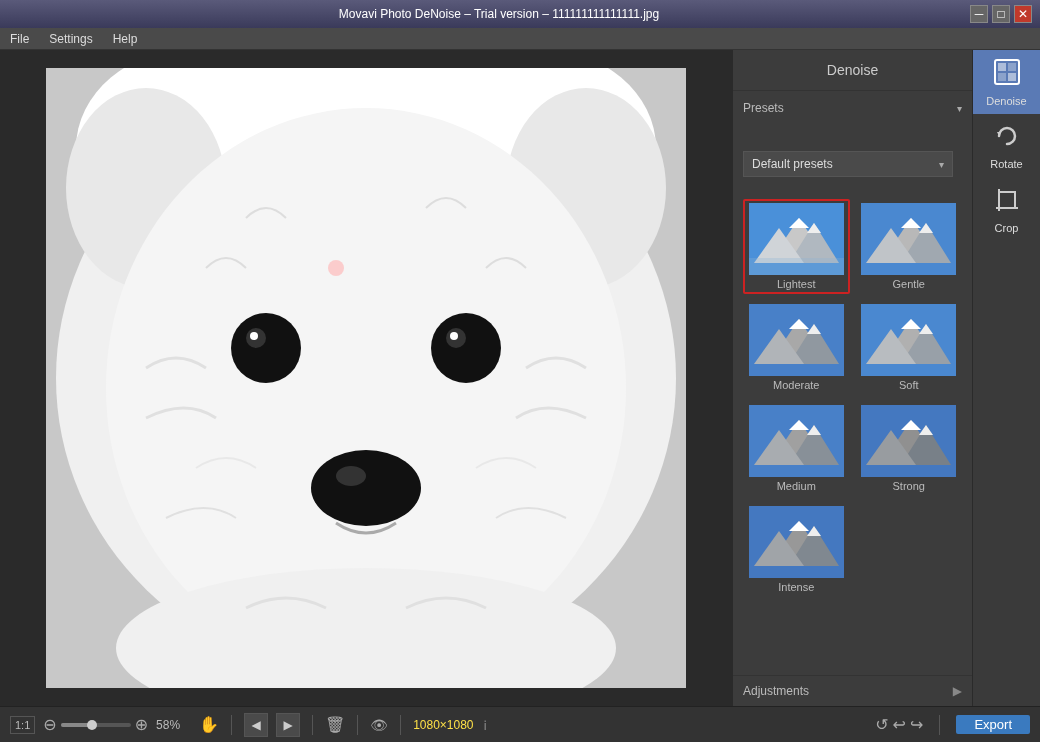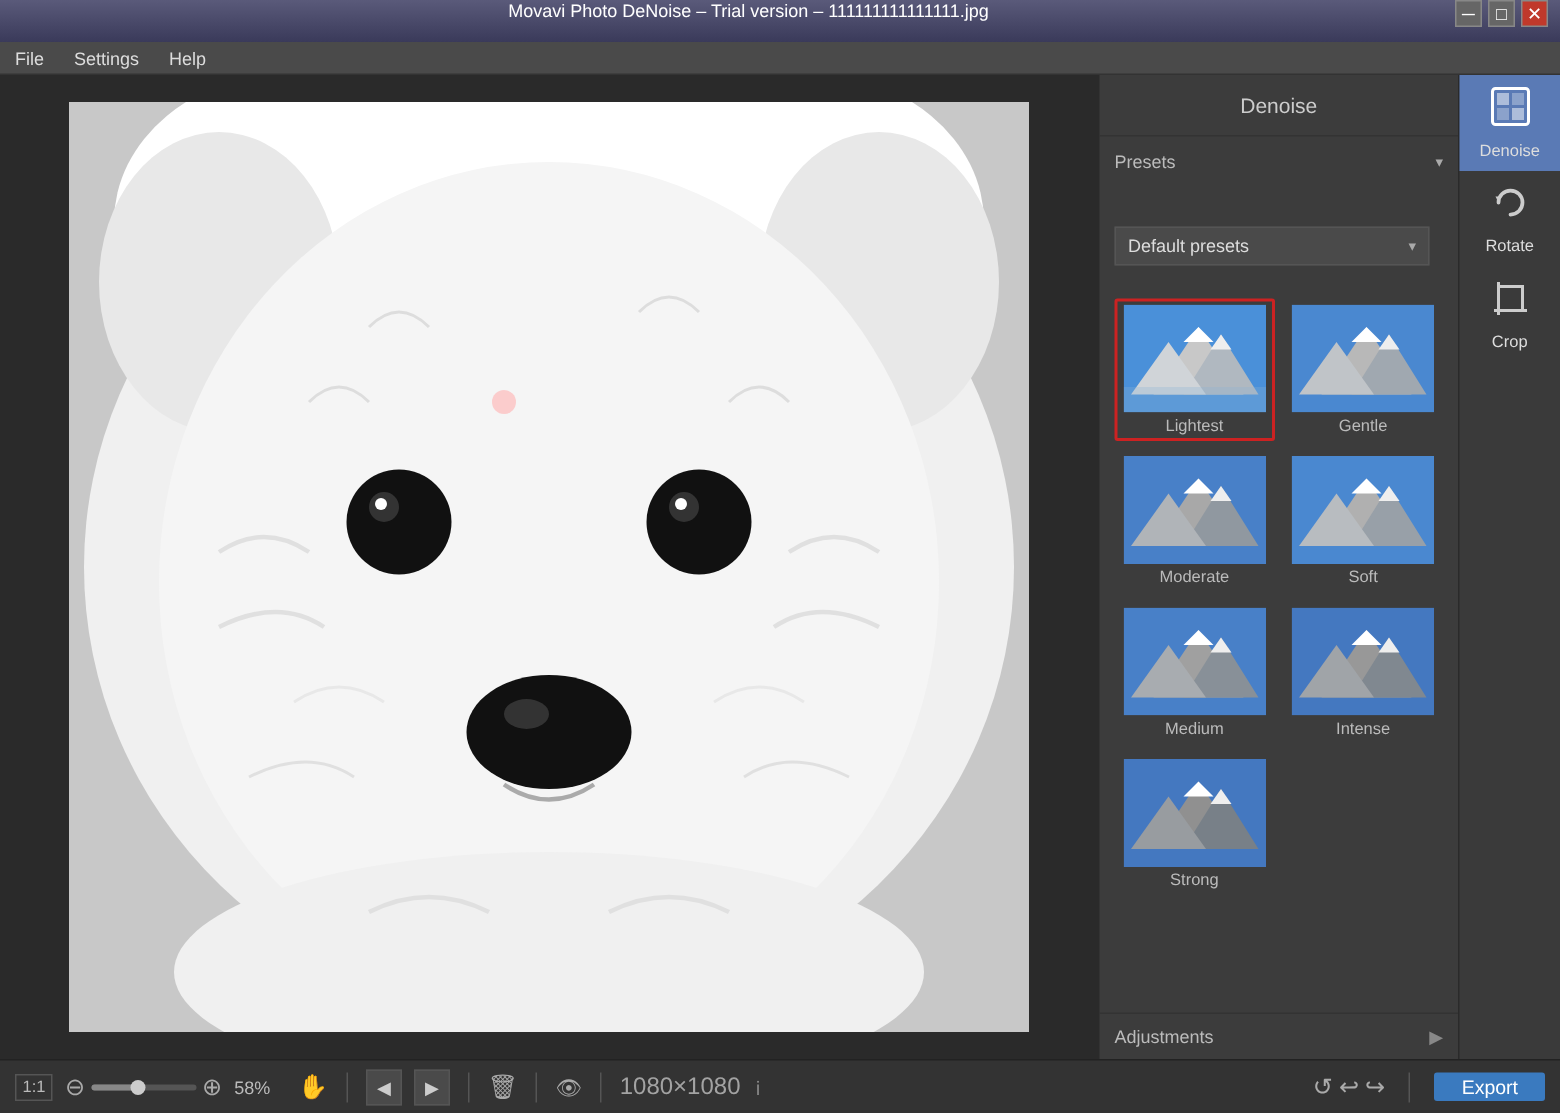--- a/index.html
+++ b/index.html
@@ -19,7 +19,7 @@
       height: 28px;
       background: linear-gradient(to bottom, #5a5a7a, #3a3a5a);
       display: flex;
-      align-items: flex-start;
+      align-items: center;
       justify-content: space-between;
       padding: 0 8px;
       color: #fff;

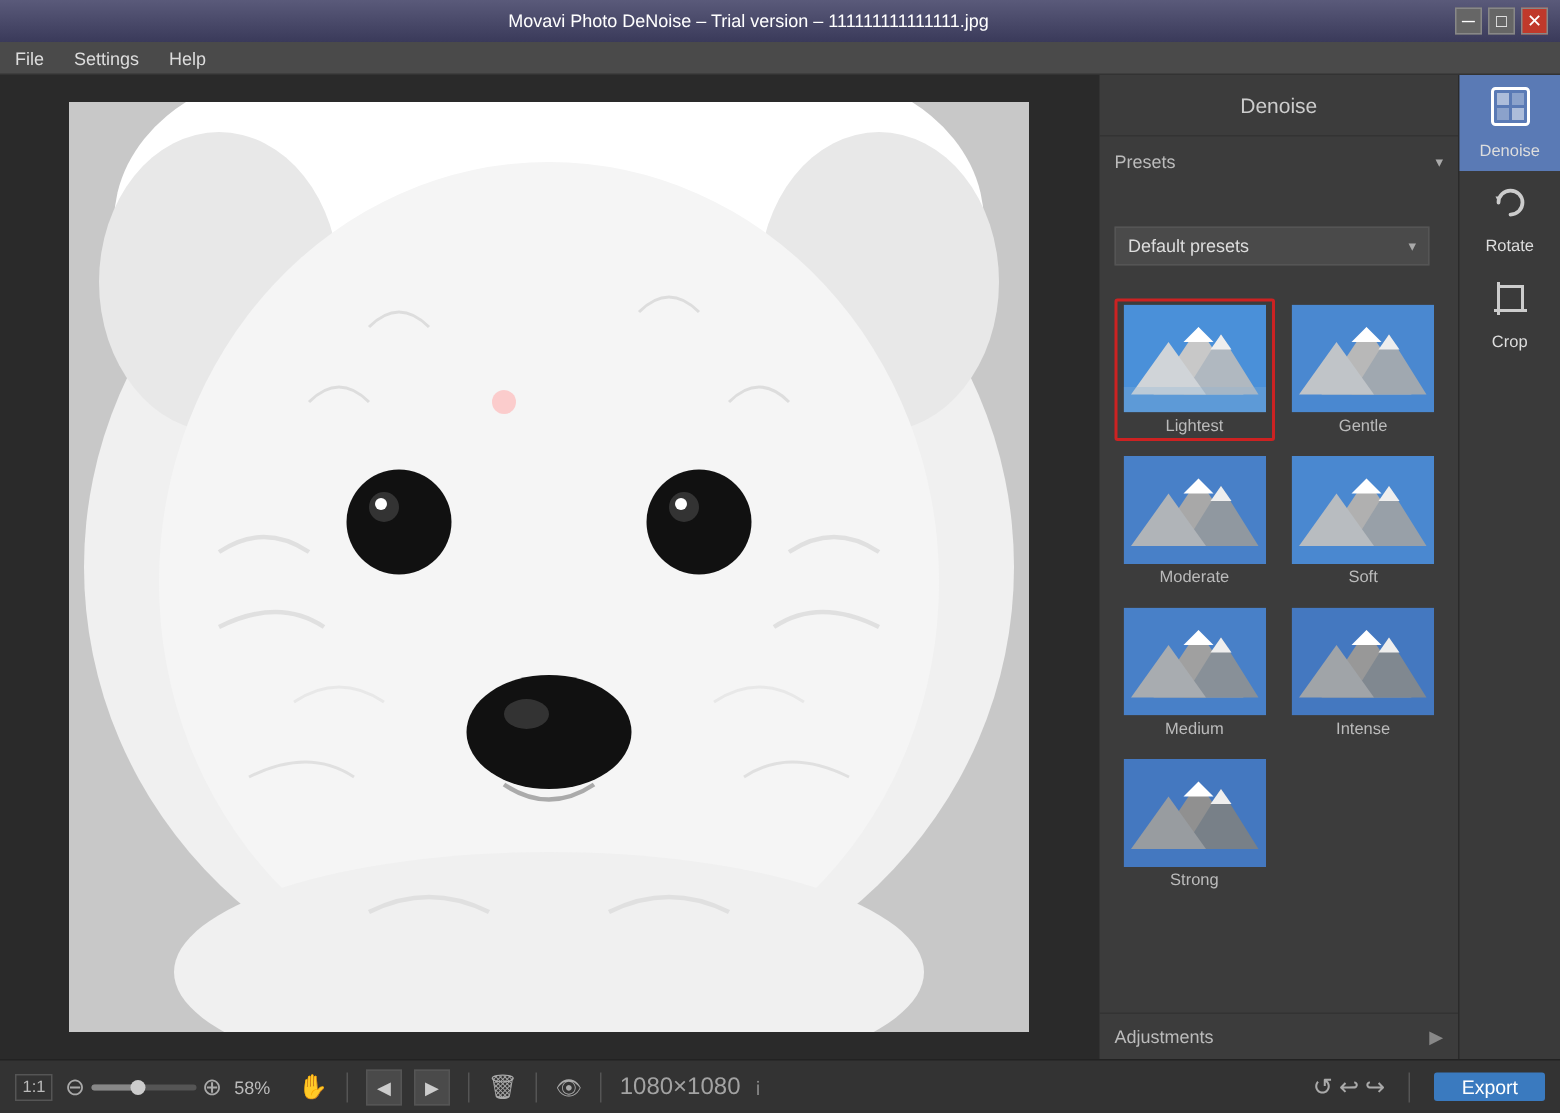--- a/index.html
+++ b/index.html
@@ -457,6 +457,20 @@
           <div class="preset-thumb">
             <svg class="mountain-svg" viewBox="0 0 95 72" xmlns="http://www.w3.org/2000/svg">
               <rect width="95" height="72" fill="#4478c0"></rect>
+              <polygon points="20,60 50,15 80,60" fill="#909090"></polygon>
+              <polygon points="40,60 65,20 90,60" fill="#788088"></polygon>
+              <polygon points="5,60 30,25 55,60" fill="#989ca0"></polygon>
+              <polygon points="50,15 60,25 40,25" fill="#ffffff"></polygon>
+              <polygon points="65,20 72,30 58,30" fill="#eeeeee"></polygon>
+            </svg>
+          </div>
+          <span class="preset-label">Strong</span>
+        </div>
+
+        <div class="preset-item">
+          <div class="preset-thumb">
+            <svg class="mountain-svg" viewBox="0 0 95 72" xmlns="http://www.w3.org/2000/svg">
+              <rect width="95" height="72" fill="#4478c0"></rect>
               <polygon points="20,60 50,15 80,60" fill="#989898"></polygon>
               <polygon points="40,60 65,20 90,60" fill="#808890"></polygon>
               <polygon points="5,60 30,25 55,60" fill="#a0a4a8"></polygon>
@@ -465,20 +479,6 @@
             </svg>
           </div>
           <span class="preset-label">Intense</span>
-        </div>
-
-        <div class="preset-item">
-          <div class="preset-thumb">
-            <svg class="mountain-svg" viewBox="0 0 95 72" xmlns="http://www.w3.org/2000/svg">
-              <rect width="95" height="72" fill="#4478c0"></rect>
-              <polygon points="20,60 50,15 80,60" fill="#909090"></polygon>
-              <polygon points="40,60 65,20 90,60" fill="#788088"></polygon>
-              <polygon points="5,60 30,25 55,60" fill="#989ca0"></polygon>
-              <polygon points="50,15 60,25 40,25" fill="#ffffff"></polygon>
-              <polygon points="65,20 72,30 58,30" fill="#eeeeee"></polygon>
-            </svg>
-          </div>
-          <span class="preset-label">Strong</span>
         </div>
 
       </div>

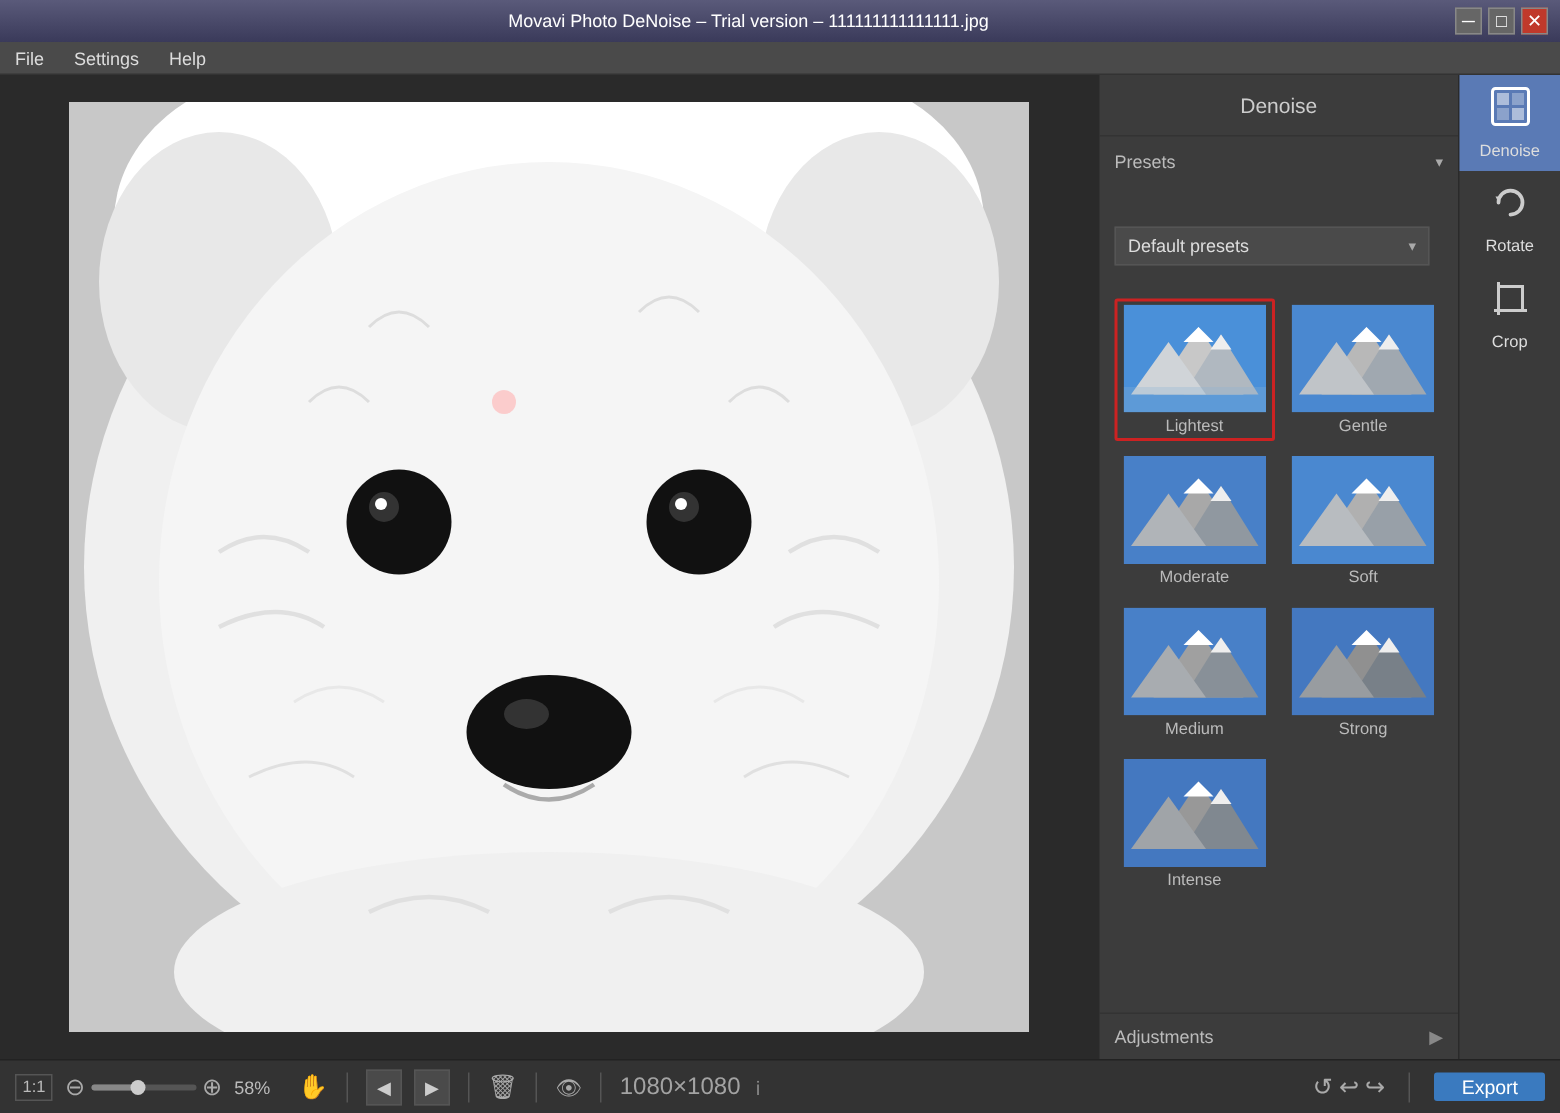--- a/index.html
+++ b/index.html
@@ -268,7 +268,7 @@
 
     .delete-btn { color: #aaa; font-size: 16px; cursor: pointer; }
     .view-btn { color: #aaa; font-size: 14px; cursor: pointer; }
-    .dims { color: #a3a3a3; font-size: 16px; }
+    .dims { color: #fde047; font-size: 12px; }
     .info-btn { color: #888; font-size: 12px; cursor: pointer; }
 
     .spacer { flex: 1; }

